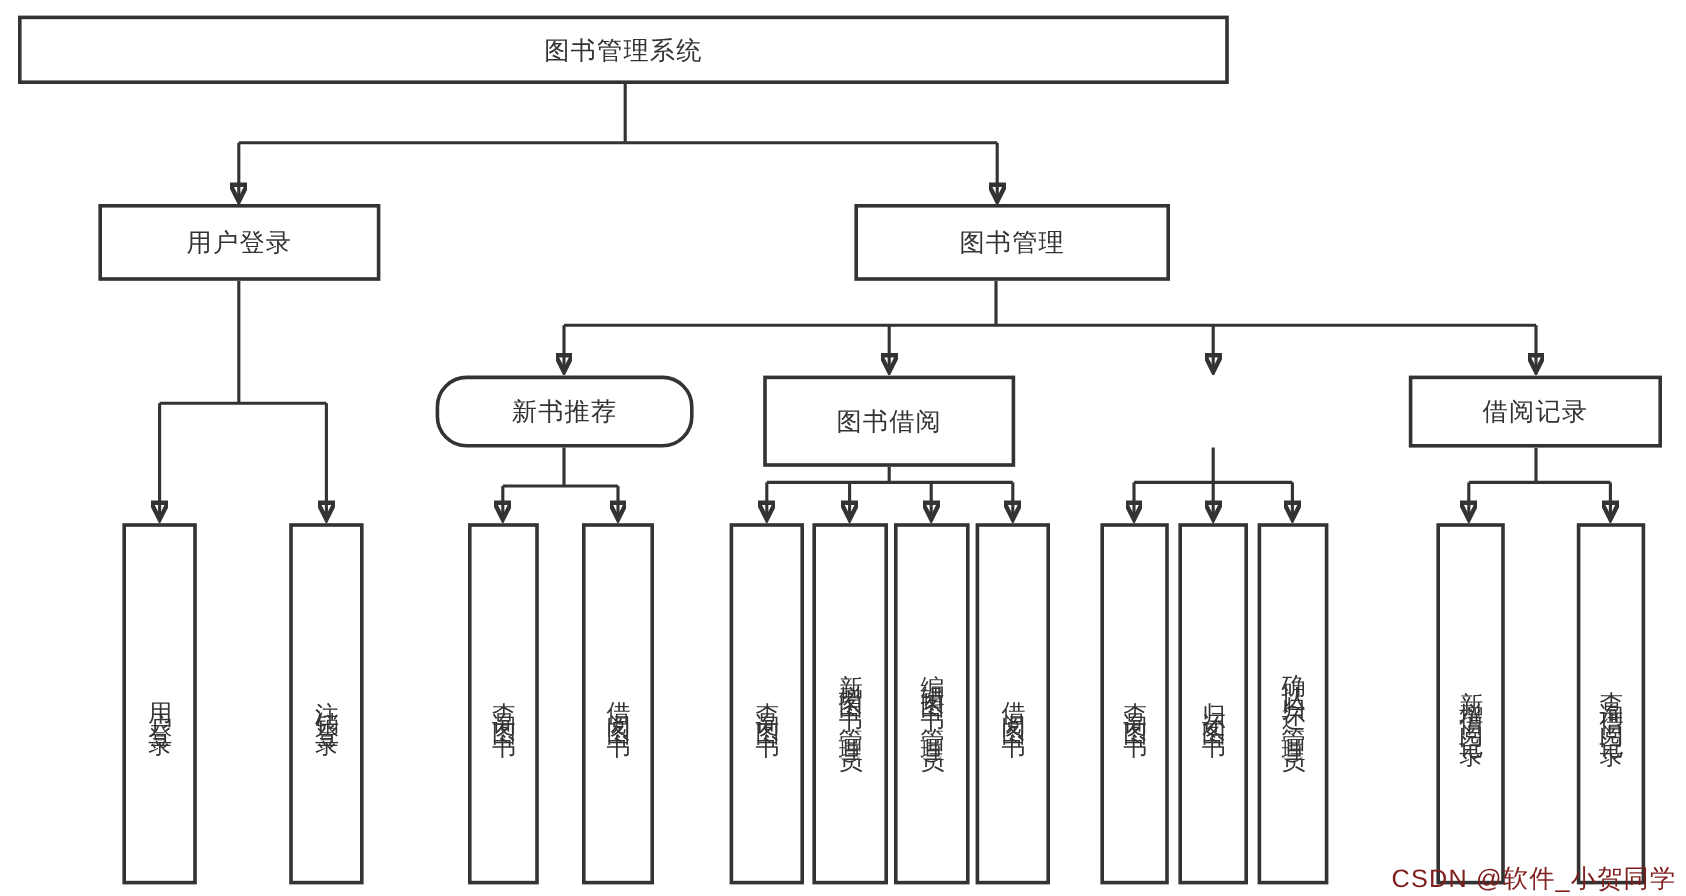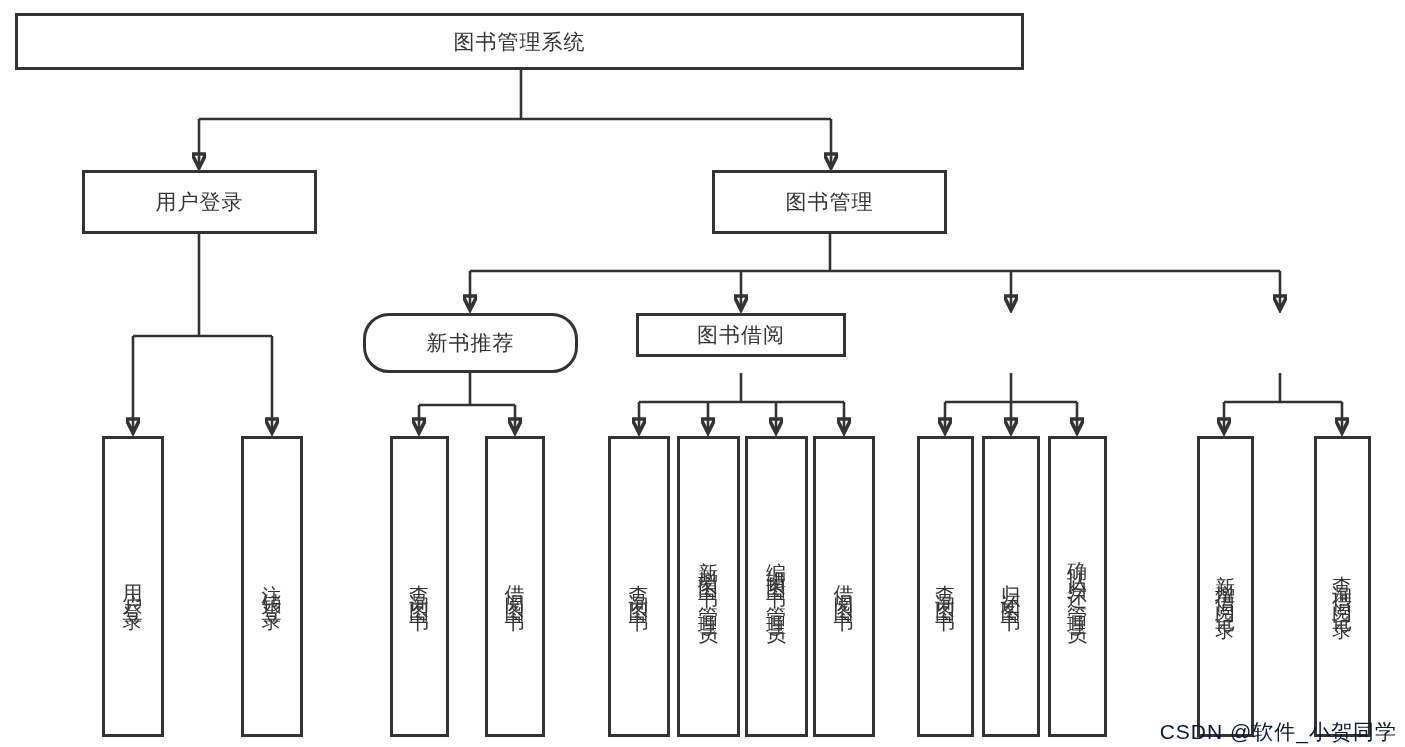--- a/index.html
+++ b/index.html
@@ -44,7 +44,7 @@
   
   #node-root           { left: 15px;   top: 13px;  width: 1009px; height: 57px; justify-content: center; }
   #node-user-login     { left: 82px;   top: 170px; width: 235px;  height: 64px; }
-  #node-book-mgmt      { left: 712px;  top: 170px; width: 235px;  height: 64px; justify-content: center; }
+  #node-book-mgmt      { left: 712px;  top: 170px; width: 263px;  height: 64px; justify-content: center; }
   #node-new-book-rec   { left: 363px;  top: 313px; width: 215px;  height: 60px; border-radius: 26px; }
   #node-book-borrow    { left: 636px;  top: 313px; width: 210px;  height: 44px; }
   #node-current-borrow { left: 904px;  top: 313px; width: 214px;  height: 60px; }

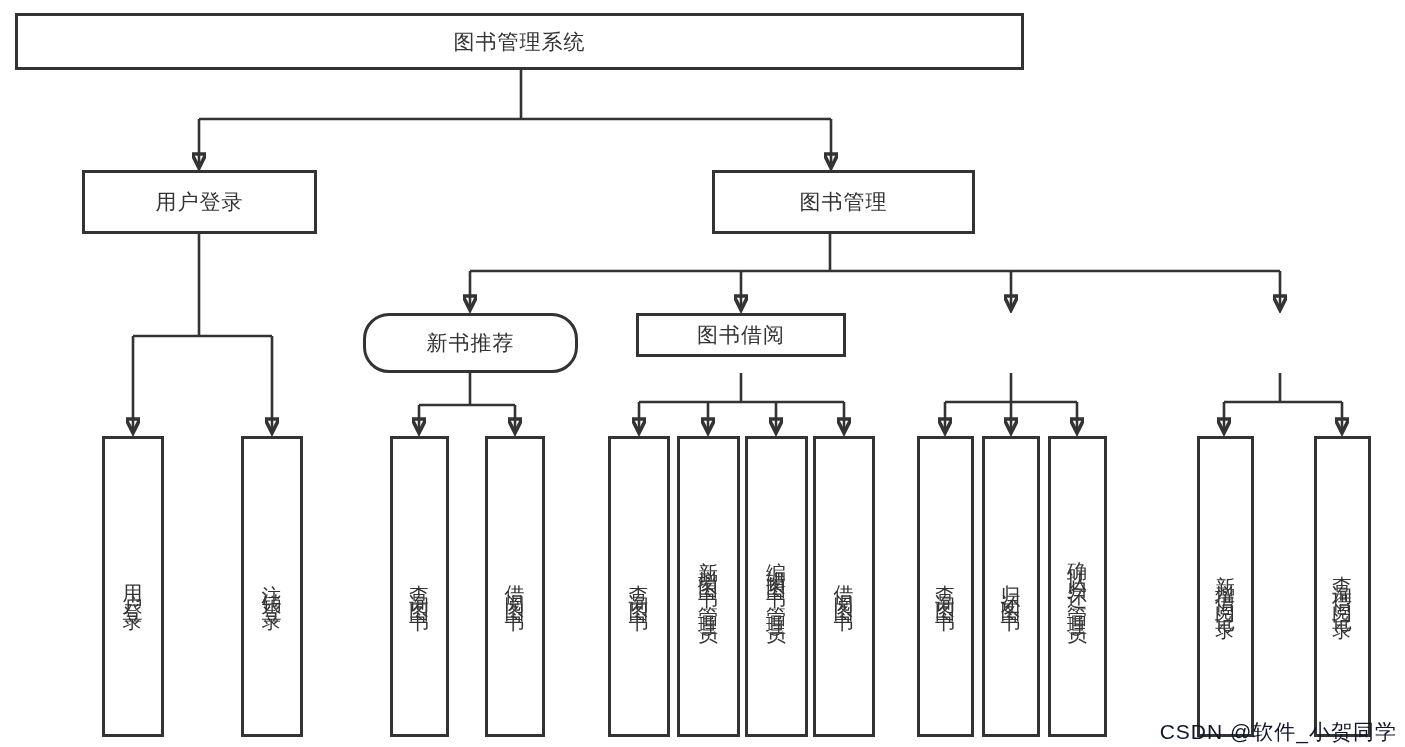--- a/index.html
+++ b/index.html
@@ -46,7 +46,7 @@
   #node-user-login     { left: 82px;   top: 170px; width: 235px;  height: 64px; }
   #node-book-mgmt      { left: 712px;  top: 170px; width: 263px;  height: 64px; justify-content: center; }
   #node-new-book-rec   { left: 363px;  top: 313px; width: 215px;  height: 60px; border-radius: 26px; }
-  #node-book-borrow    { left: 636px;  top: 313px; width: 210px;  height: 44px; }
+  #node-book-borrow    { left: 636px;  top: 313px; width: 210px;  height: 76px; }
   #node-current-borrow { left: 904px;  top: 313px; width: 214px;  height: 60px; }
   #node-borrow-record  { left: 1174px; top: 313px; width: 211px;  height: 60px; }
   .leaf { top: 436px; height: 301px; }

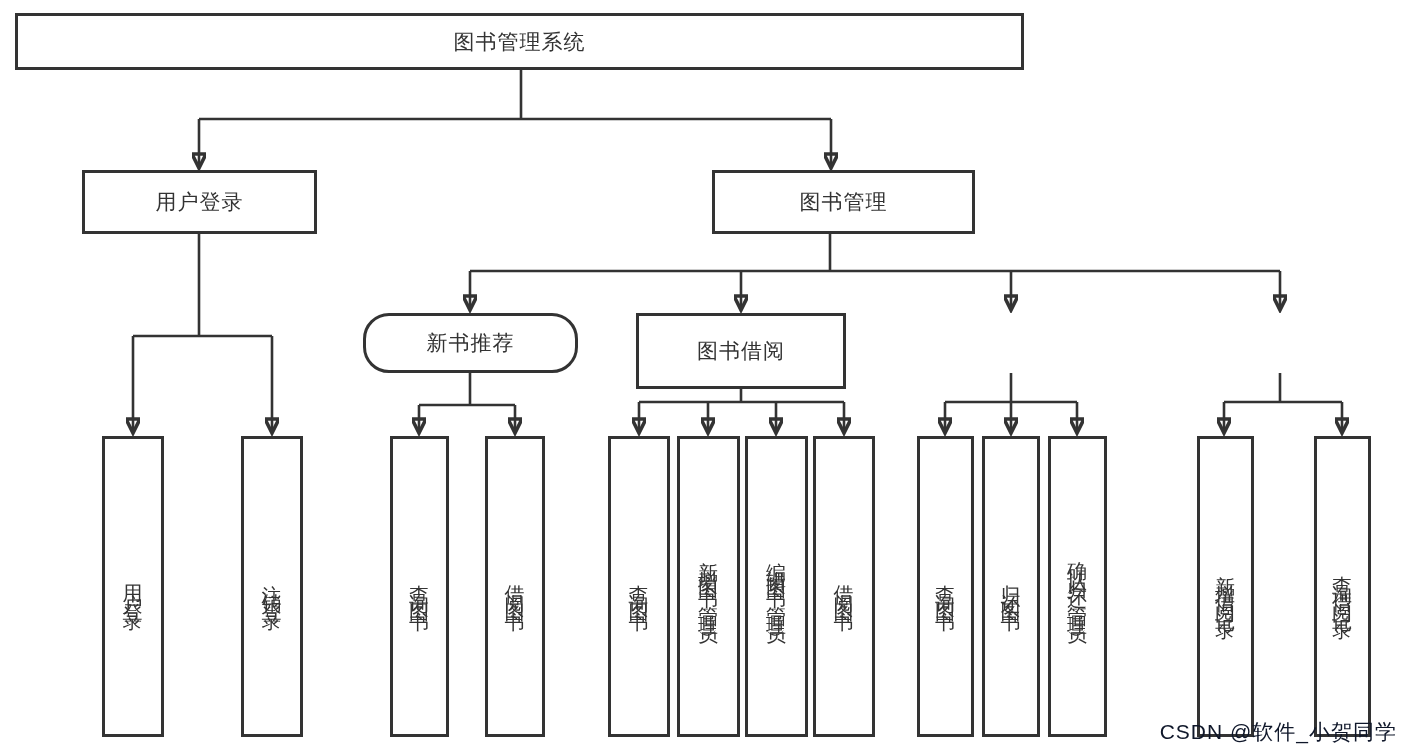--- a/index.html
+++ b/index.html
@@ -150,6 +150,9 @@
   <div class="node hnode" id="node-book-borrow">
     <span>图书借阅</span>
   </div>
+  <div class="node hnode" id="node-borrow-record">
+    <span>借阅记录</span>
+  </div>
 
   <div class="node leaf" id="leaf-user-login">
     <span class="vtext">用户登录</span>

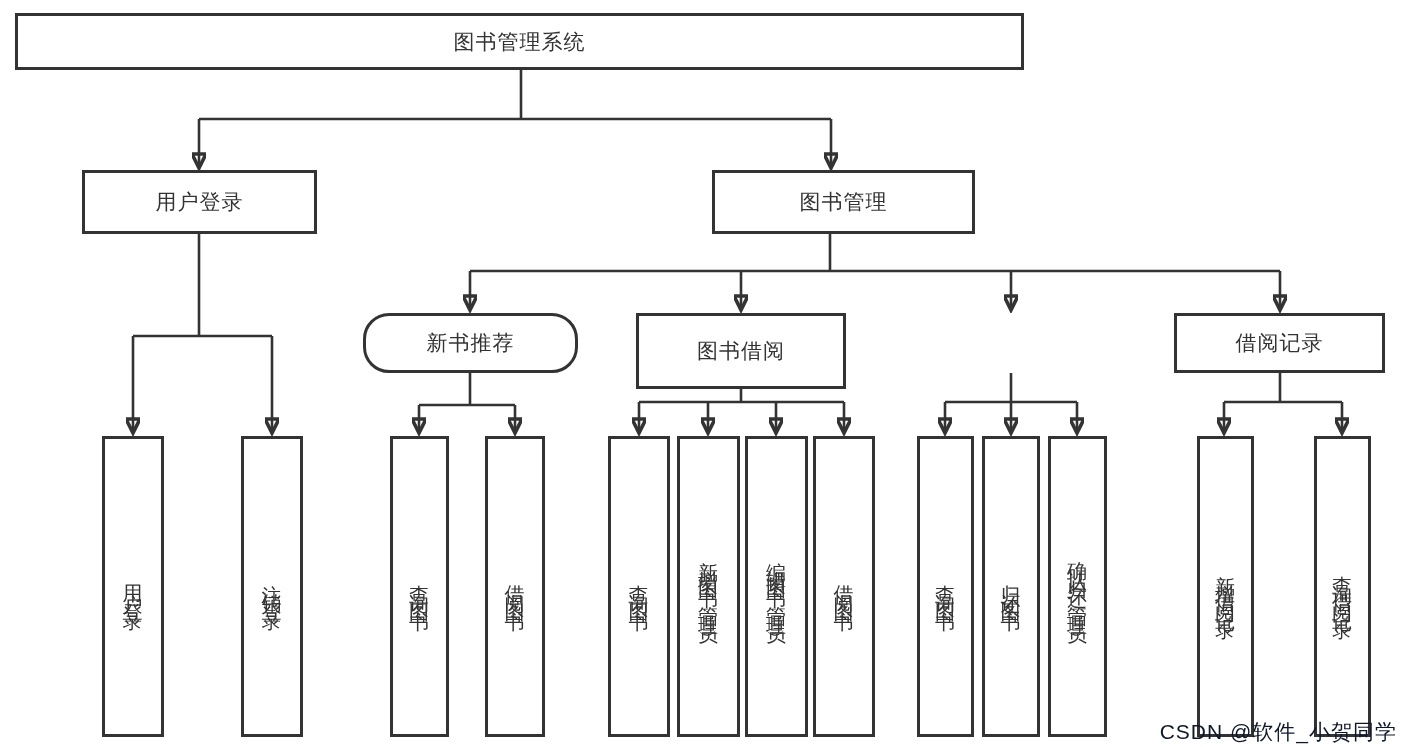--- a/index.html
+++ b/index.html
@@ -68,7 +68,7 @@
     right: 8px;
     bottom: 1px;
     font-size: 21px;
-    color: #0f172a;
+    color: #7f1d1d;
     letter-spacing: 1px;
     z-index: 5;
   }

